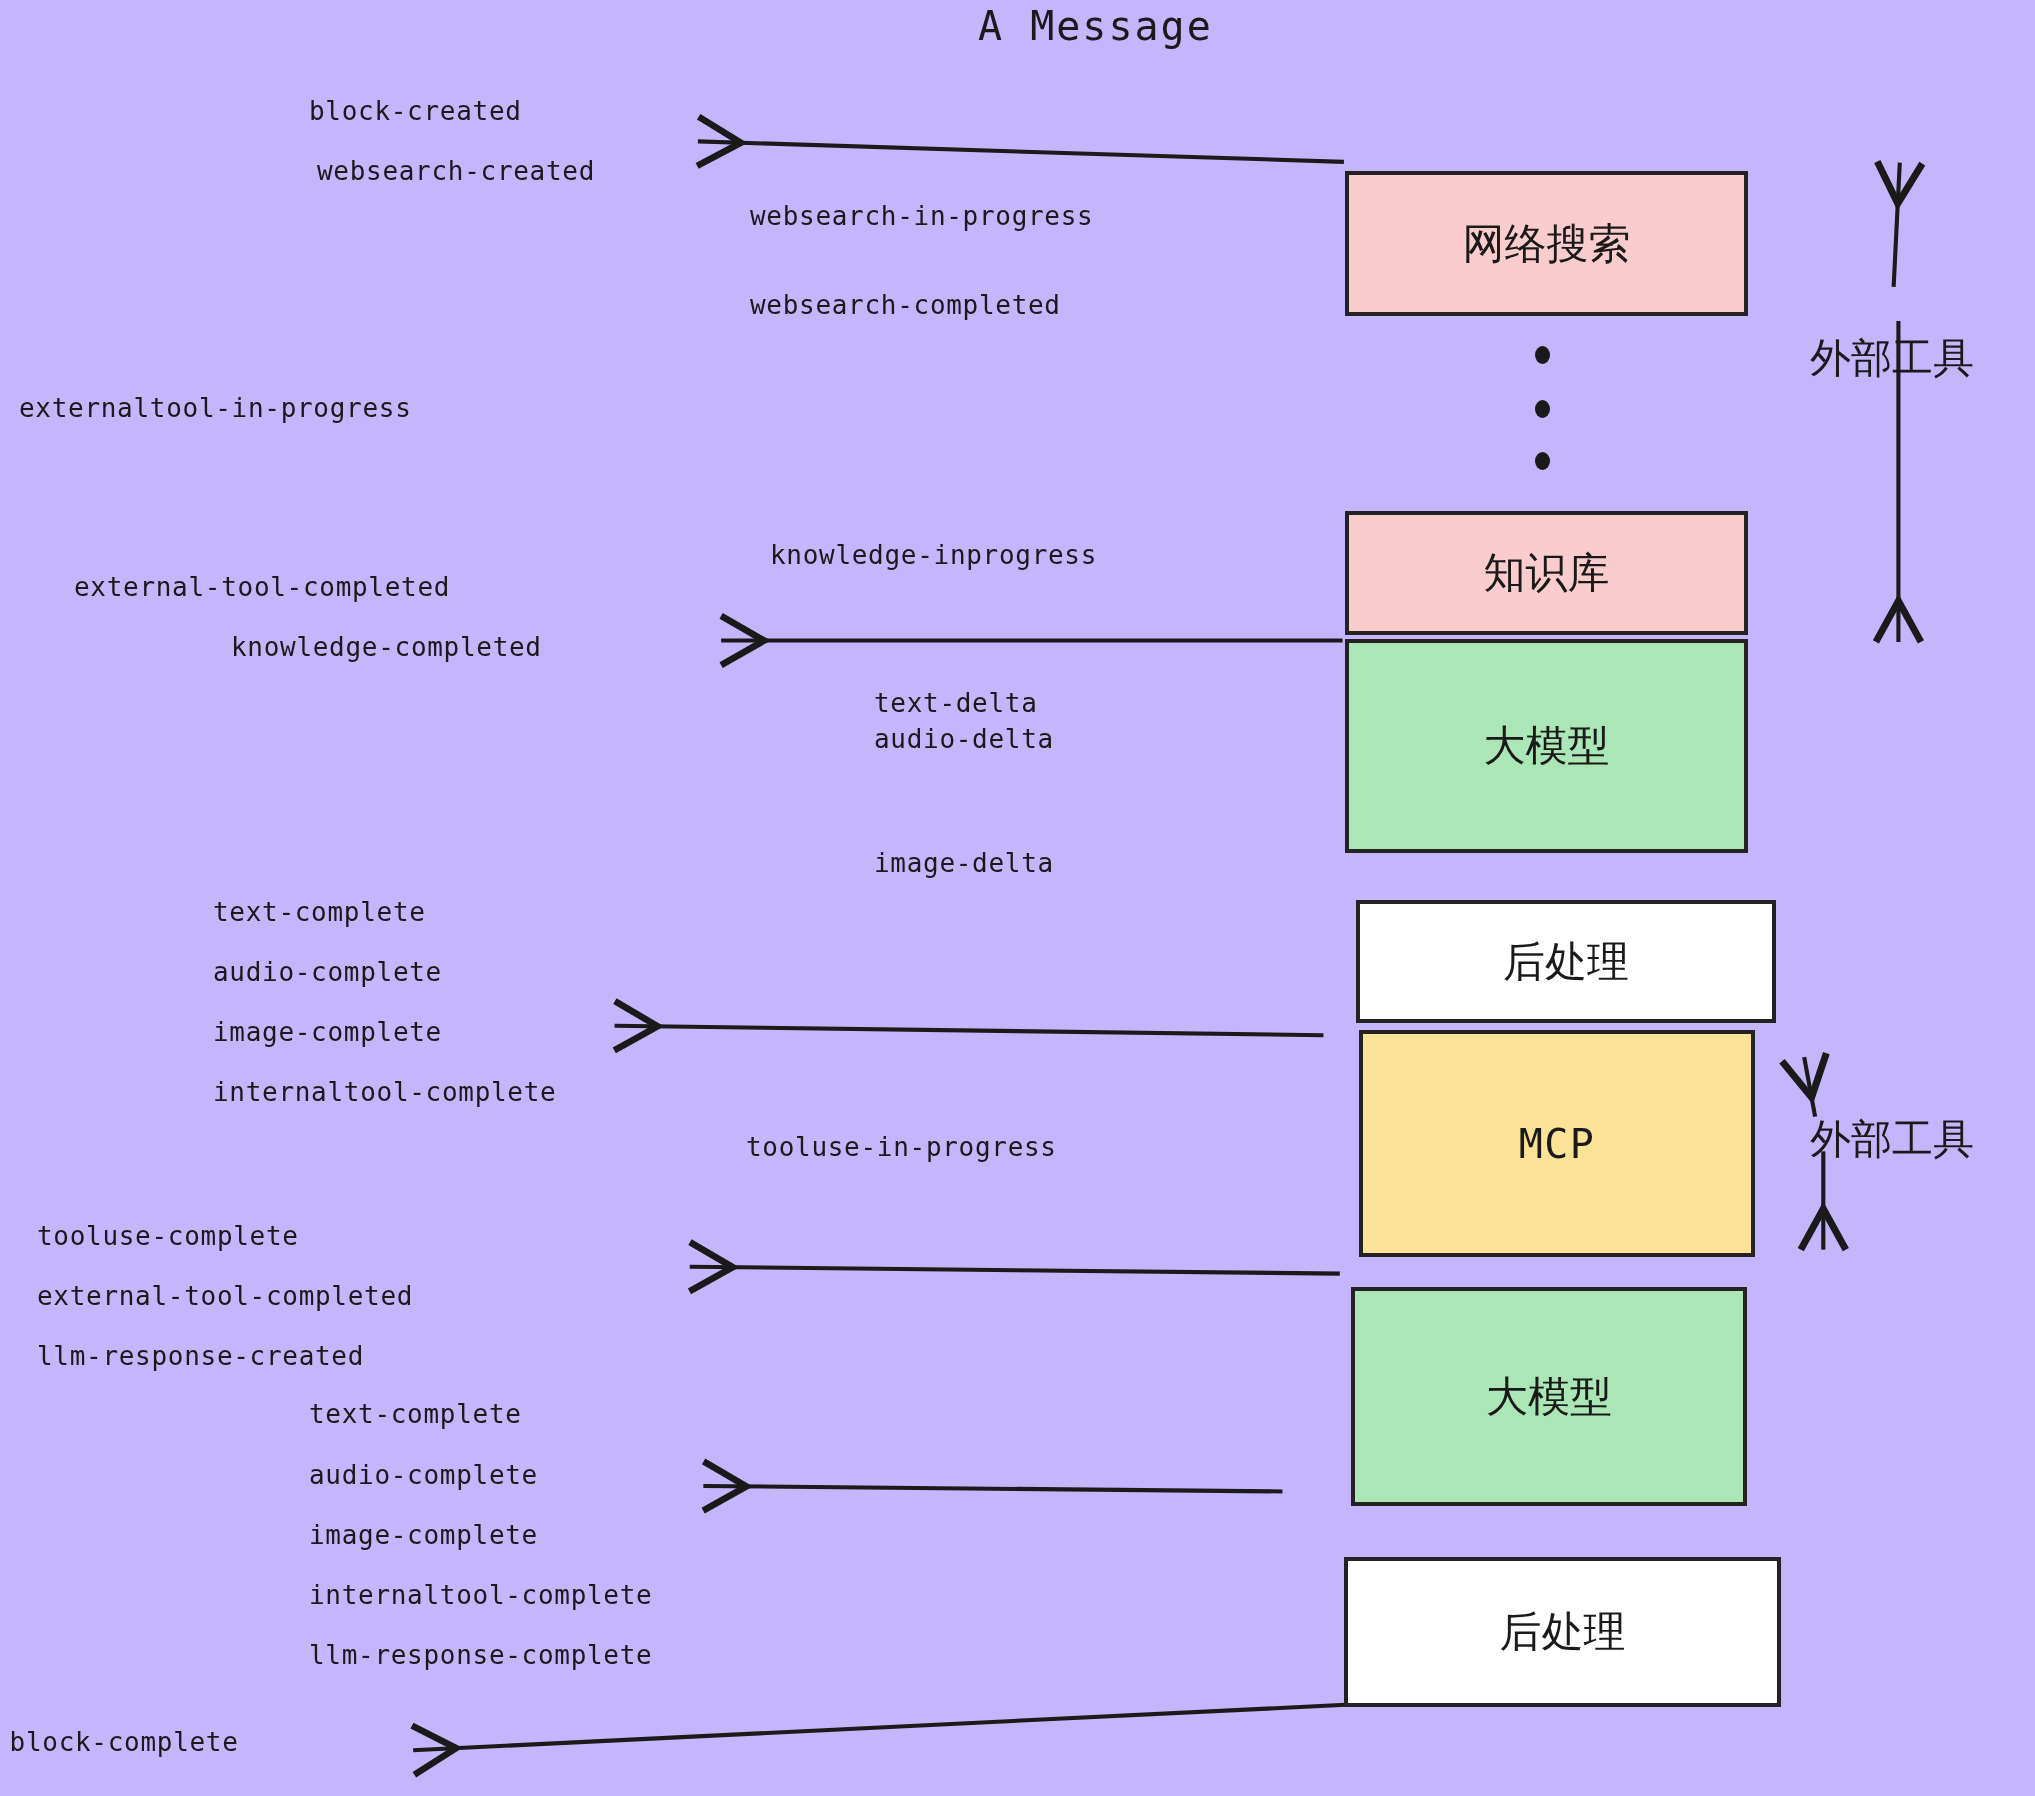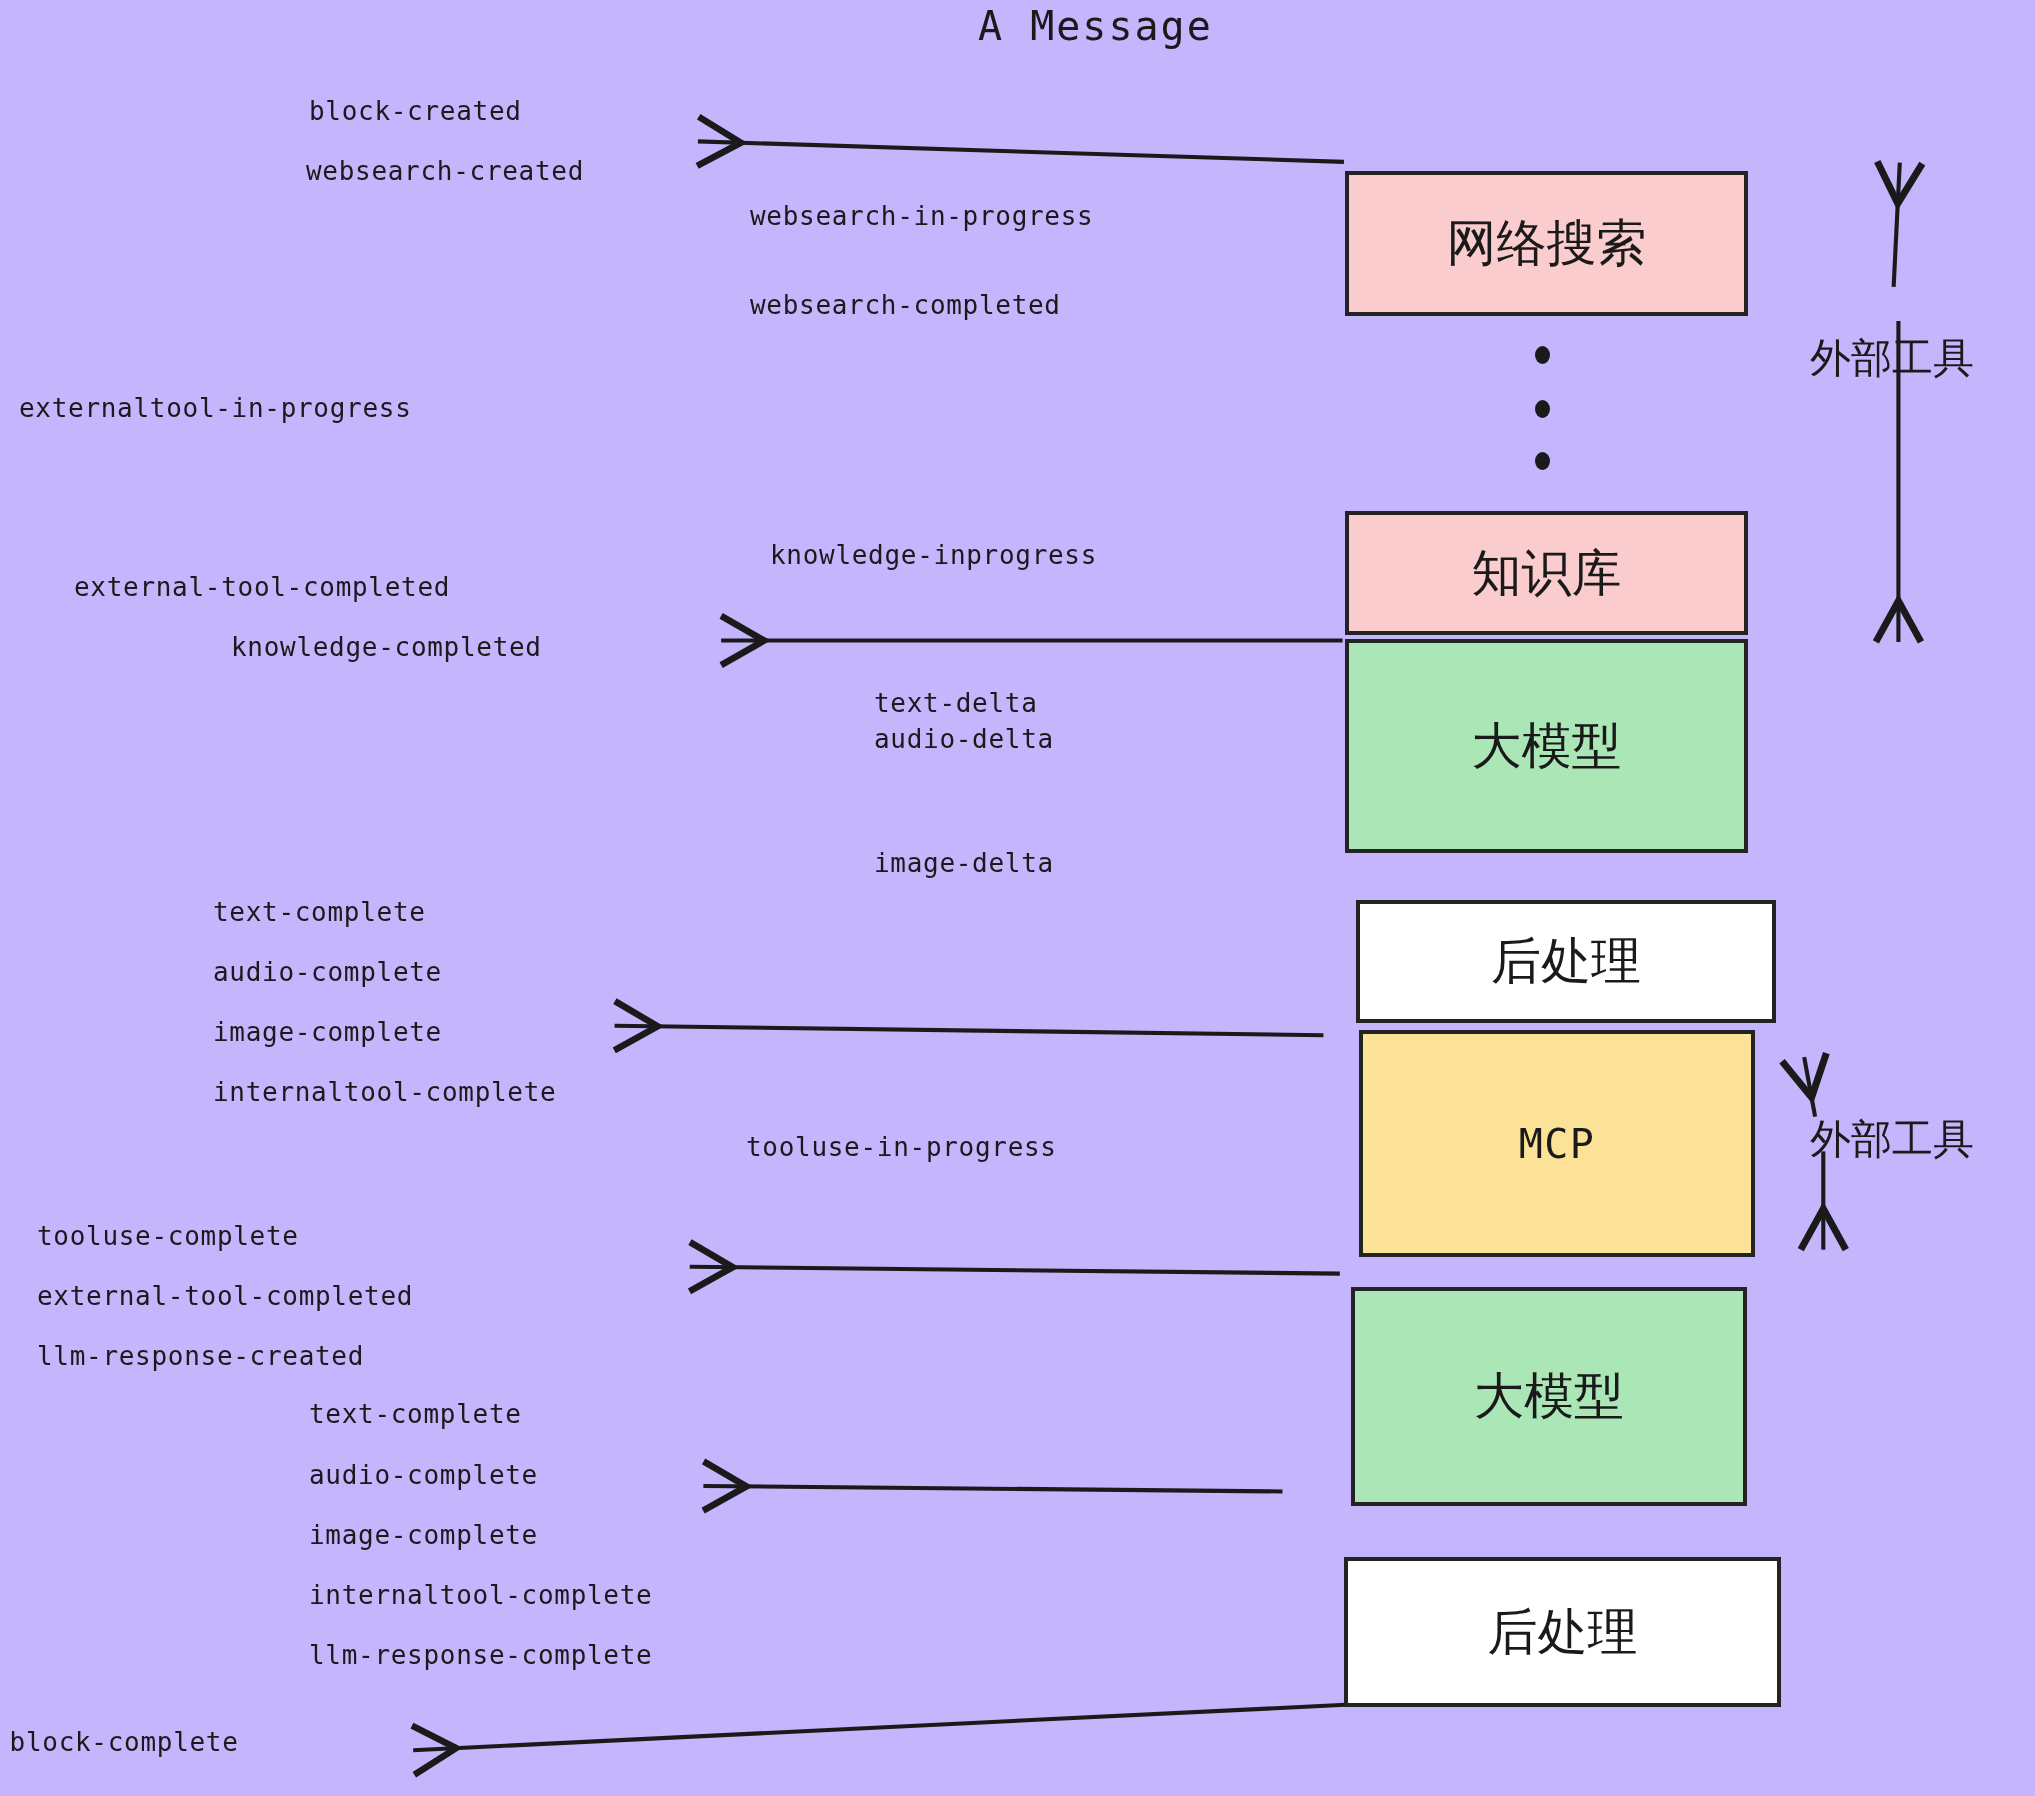--- a/index.html
+++ b/index.html
@@ -130,7 +130,7 @@
     </div>
   <div id="labels-layer">
       <div class="lbl" style="left: 309px; top: 98px;">block-created</div>
-      <div class="lbl" style="left: 306px; top: 158px;">websearch-created</div>
+      <div class="lbl" style="left: 317px; top: 158px;">websearch-created</div>
       <div class="lbl" style="left: 750px; top: 203px;">websearch-in-progress</div>
       <div class="lbl" style="left: 750px; top: 292px;">websearch-completed</div>
       <div class="lbl" style="left: 19px; top: 395px;">externaltool-in-progress</div>

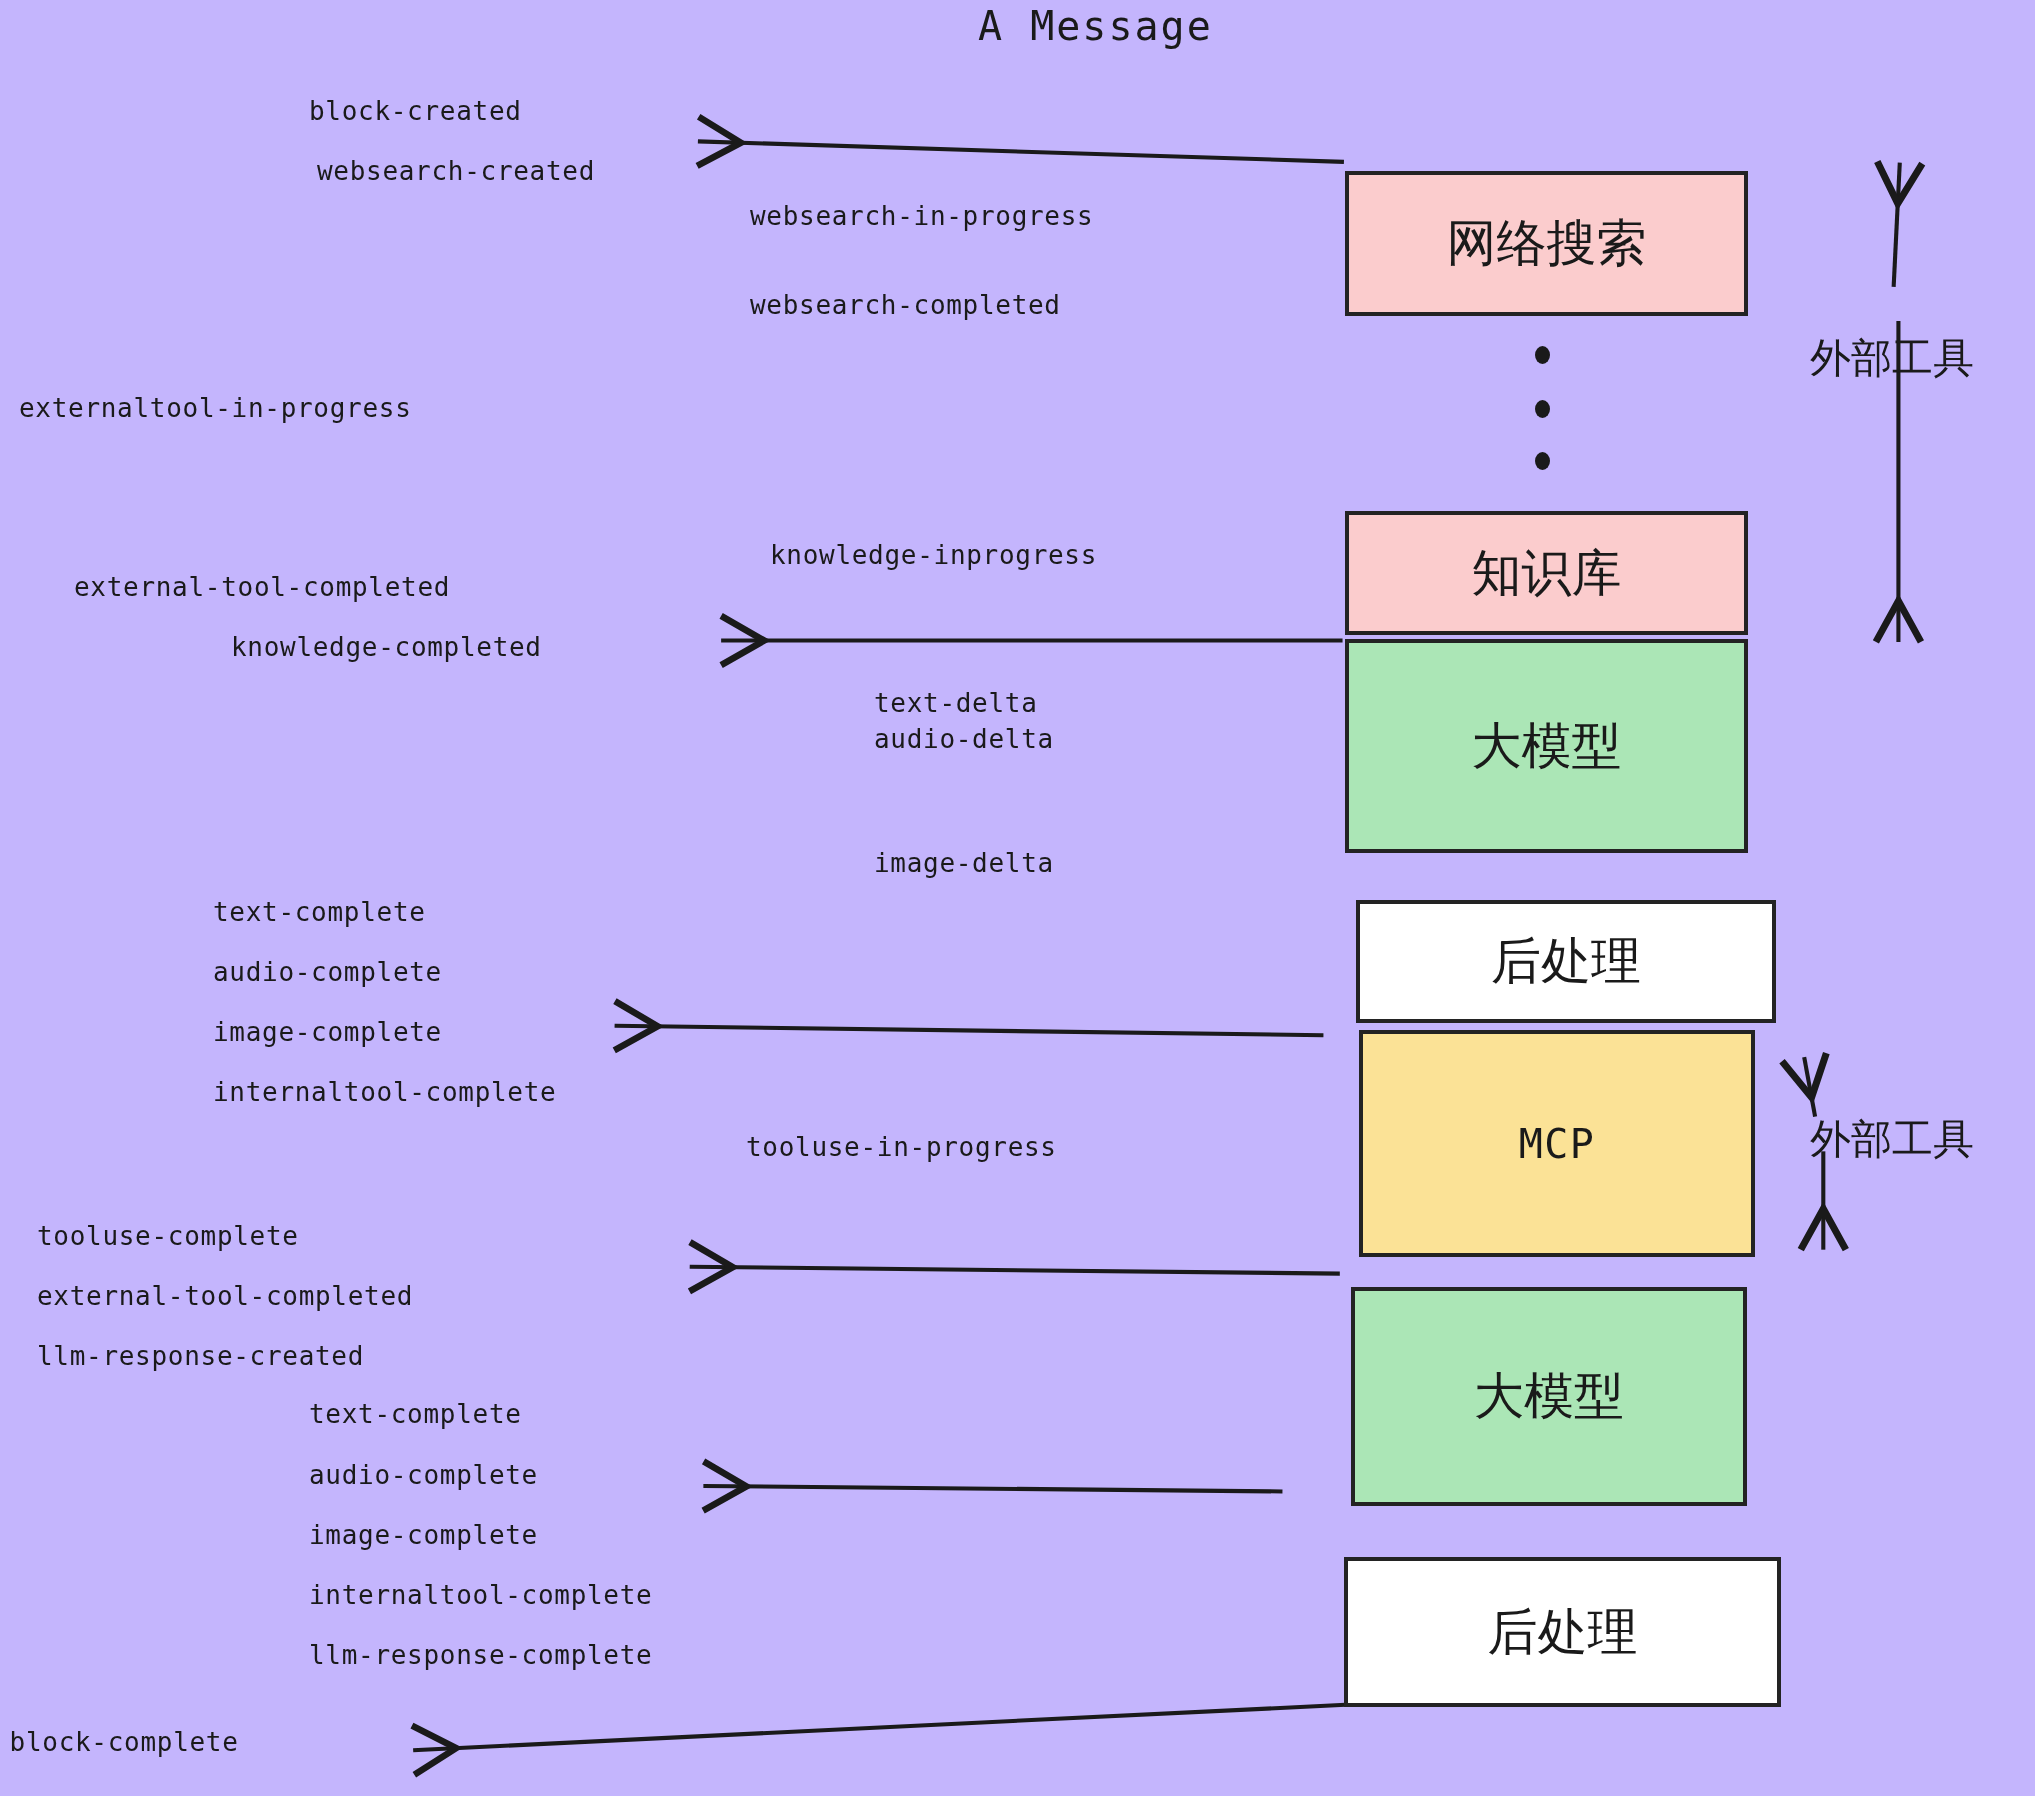--- a/index.html
+++ b/index.html
@@ -41,7 +41,7 @@
     align-items: center;
     justify-content: center;
     font-family: "DejaVu Sans", sans-serif;
-    font-size: 50px;
+    font-size: 42px;
     color: #1a1a1a;
   }
   .box.mcpbox {

